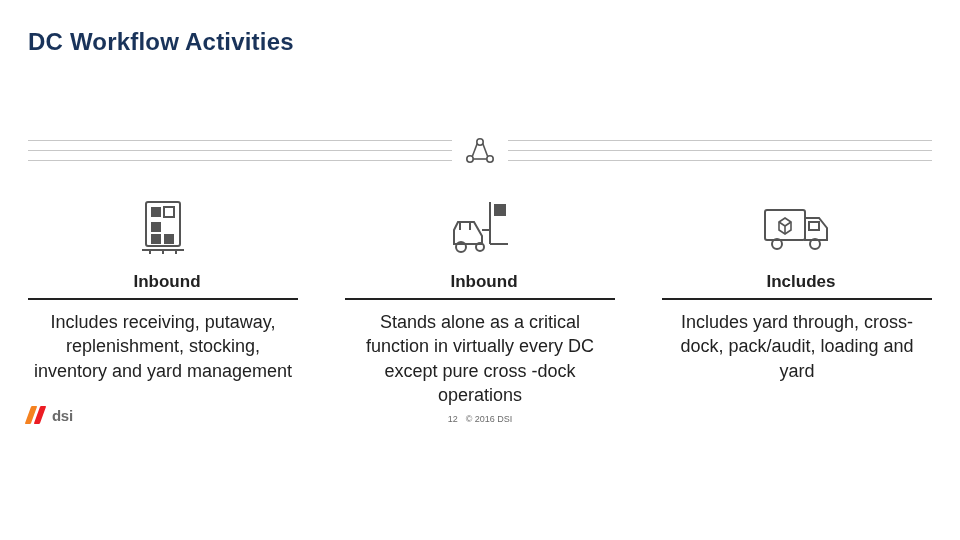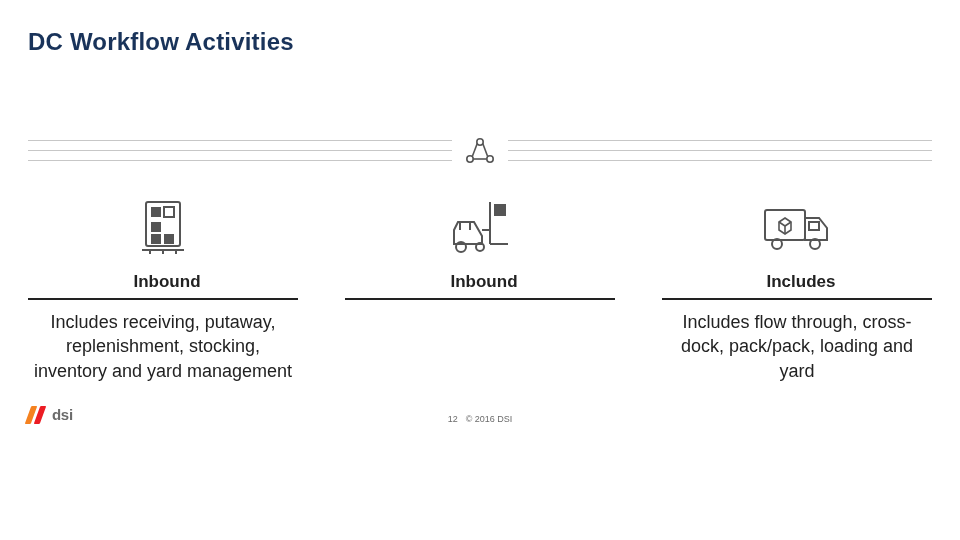--- a/index.html
+++ b/index.html
@@ -99,6 +99,7 @@
       </div>
       <div class="col-title">Inbound</div>
       <div class="col-rule"></div>
+      <div class="col-body">Stands alone as a critical function in virtually every DC except pure cross -dock operations</div>
     </div>
 
     <div class="col">

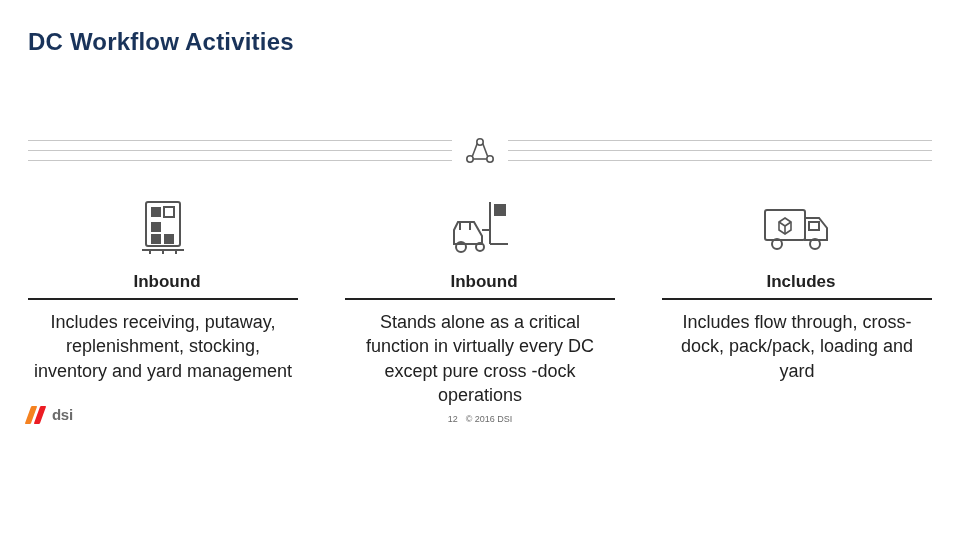--- a/index.html
+++ b/index.html
@@ -122,7 +122,7 @@
       </div>
       <div class="col-title">Includes</div>
       <div class="col-rule"></div>
-      <div class="col-body">Includes flow through, cross-dock, pack/pack, loading and yard</div>
+      <div class="col-body">Includes yard through, cross-dock, pack/audit, loading and yard</div>
     </div>
 
   </div>

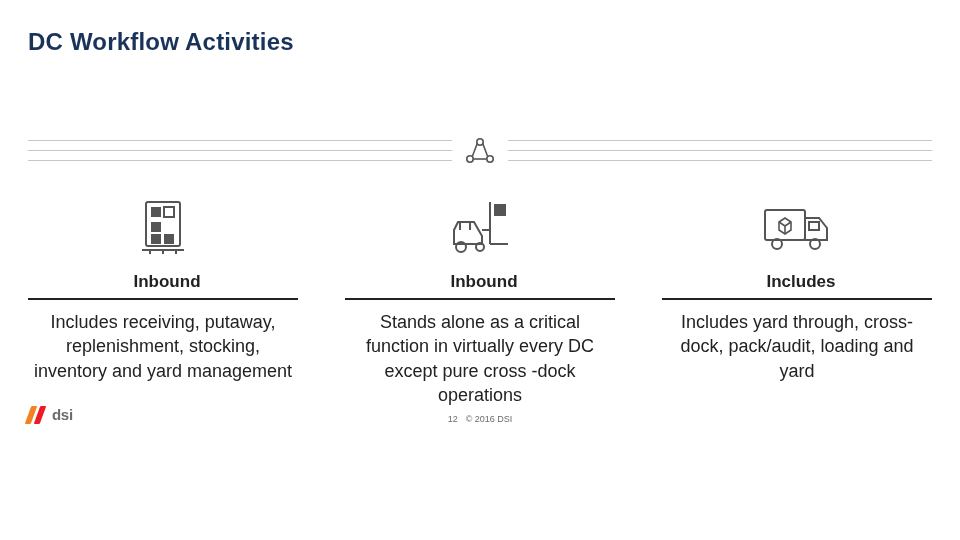--- a/index.html
+++ b/index.html
@@ -20,7 +20,7 @@
   .col-rule { width: 100%; height: 2px; background: #222; margin-bottom: 10px; }
   .col-body { font-size: 18px; line-height: 1.35; text-align: center; color: #222; padding: 0 4px; }
   .footer { position: absolute; left: 28px; right: 28px; bottom: 16px; display: flex; align-items: center; gap: 14px; }
-  .logo { display: flex; align-items: flex-start; gap: 6px; }
+  .logo { display: flex; align-items: center; gap: 6px; }
   .logo-mark { position: relative; width: 18px; height: 18px; }
   .logo-mark .stroke { position: absolute; width: 6px; height: 18px; transform: skewX(-20deg); border-radius: 1px; }
   .logo-mark .s1 { left: 0; background: #f58220; }

